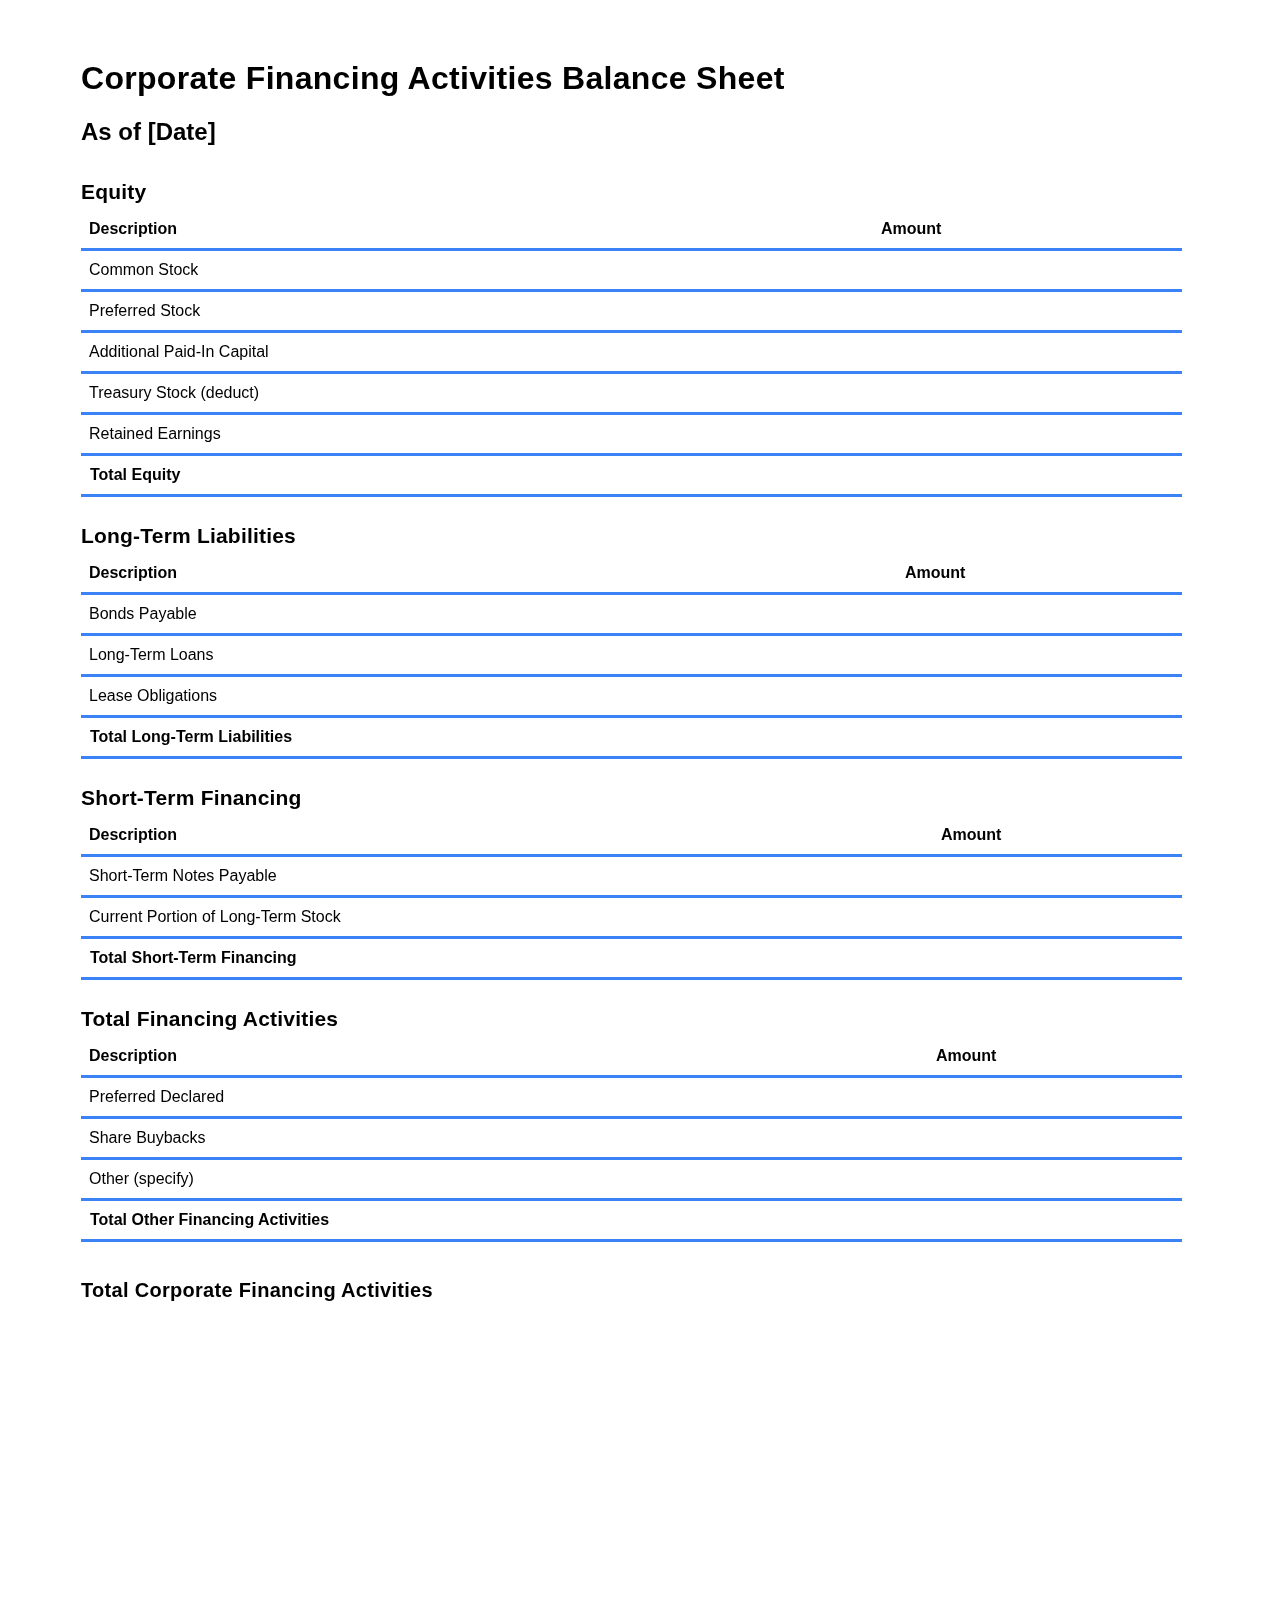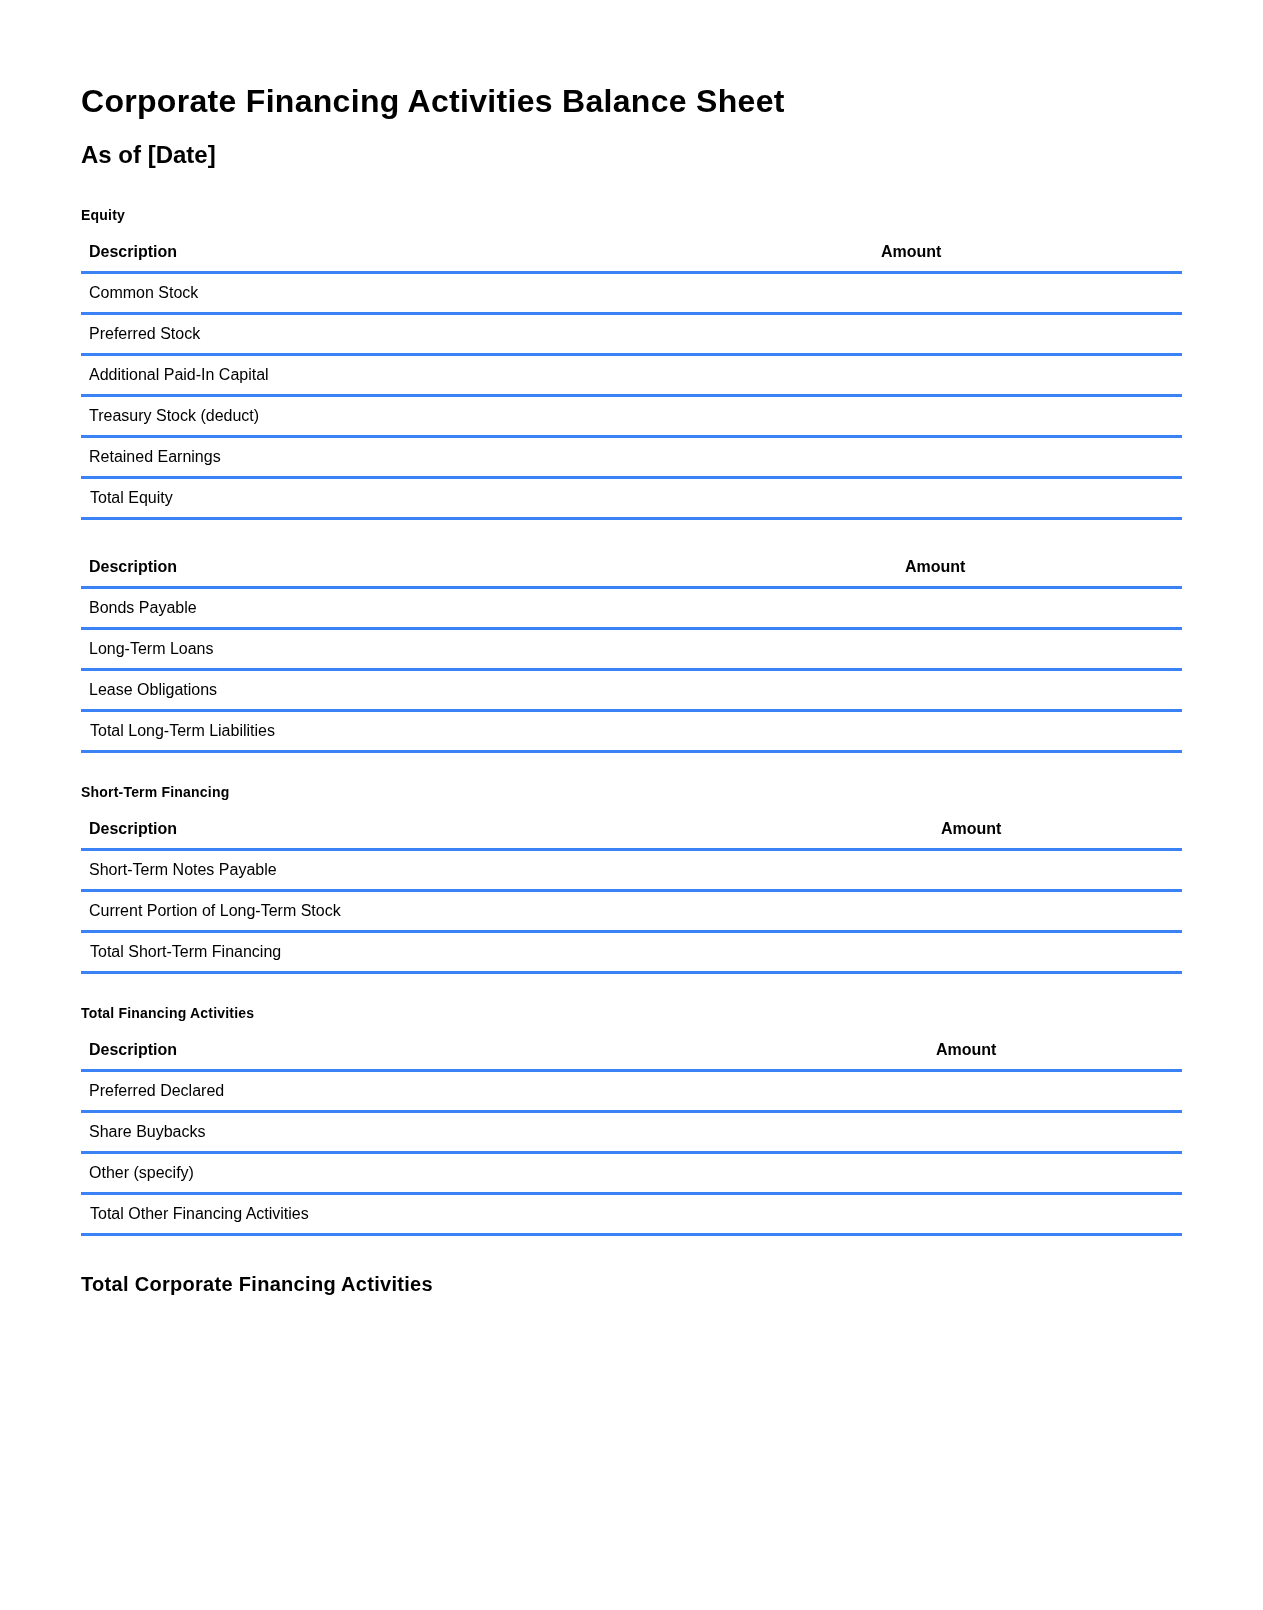--- a/index.html
+++ b/index.html
@@ -22,7 +22,7 @@
       font-size: 32px;
       font-weight: bold;
       margin: 0;
-      padding-top: 82px;
+      padding-top: 59px;
       line-height: 38px;
       letter-spacing: 0.3px;
     }

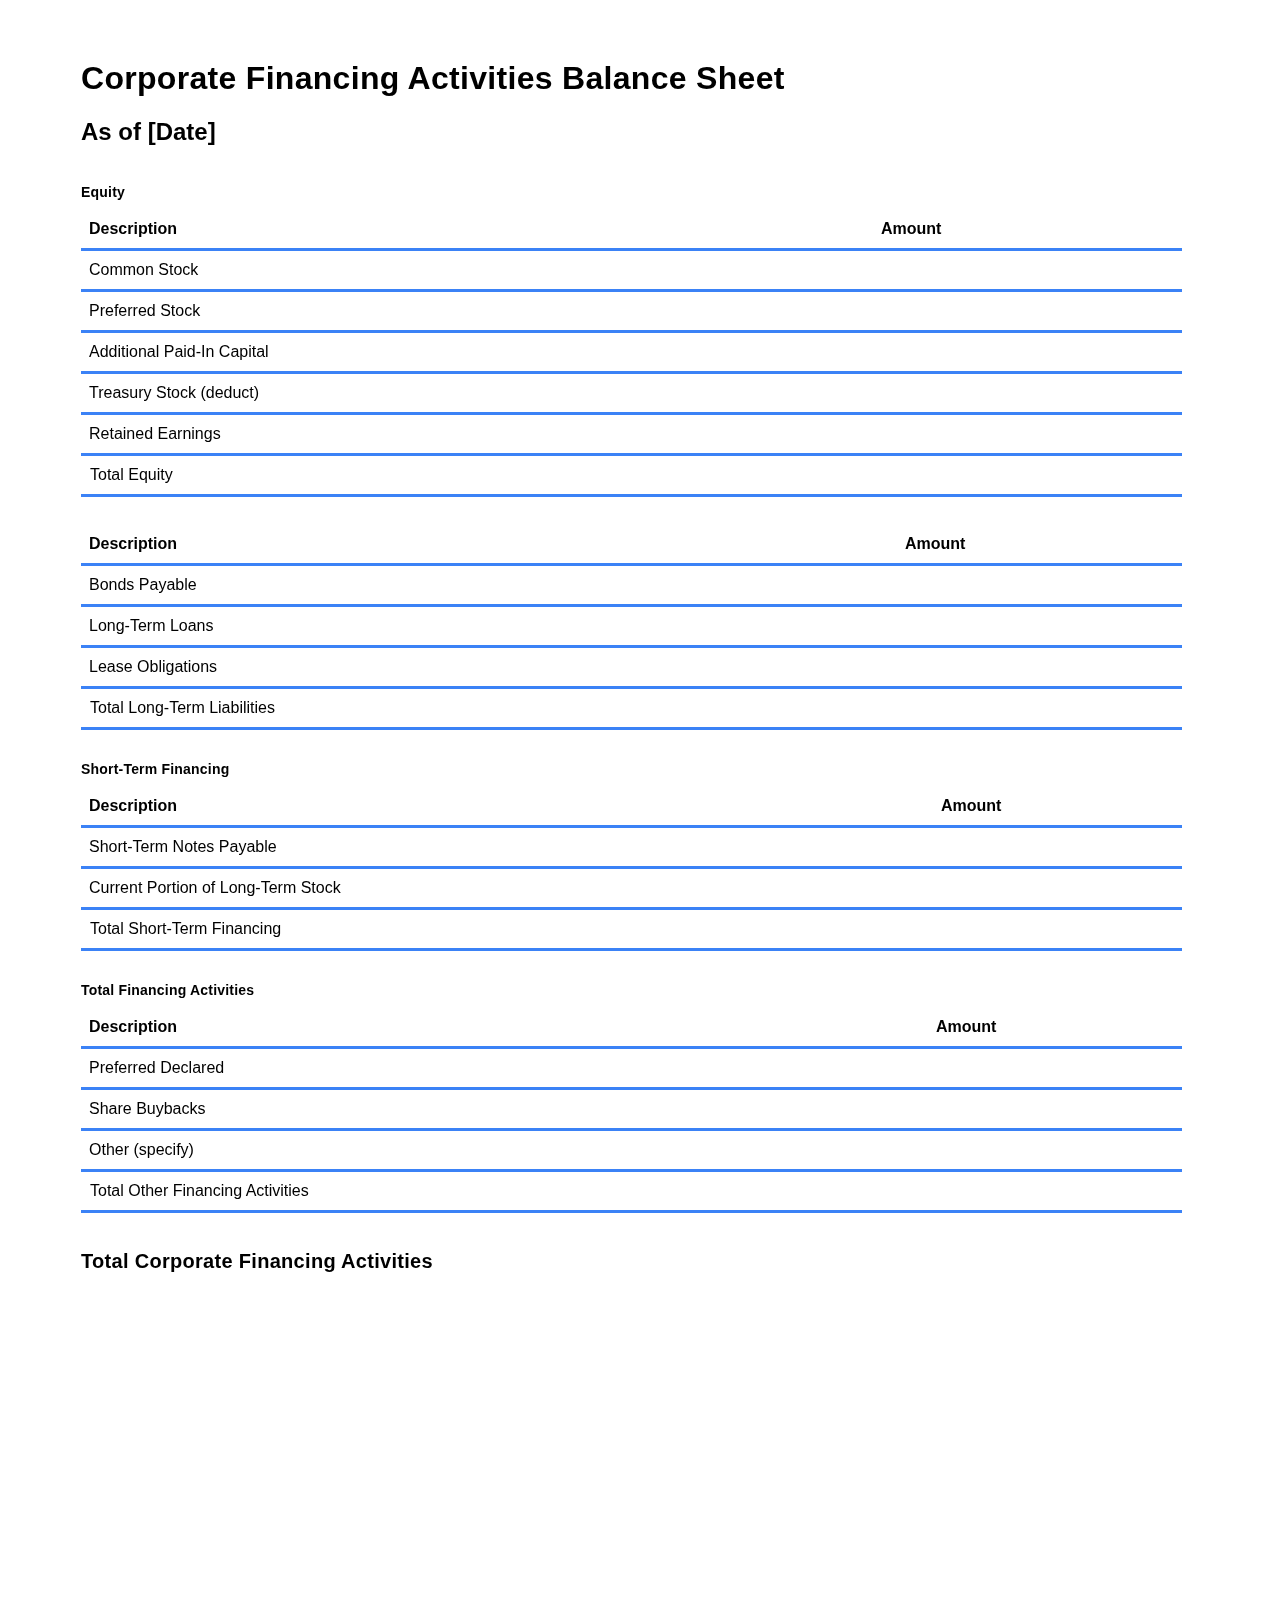--- a/index.html
+++ b/index.html
@@ -34,7 +34,7 @@
       line-height: 30px;
     }
     h3.section-title {
-      font-size: 14px;
+      font-size: 21px;
       font-weight: bold;
       margin: 0;
       line-height: 22px;

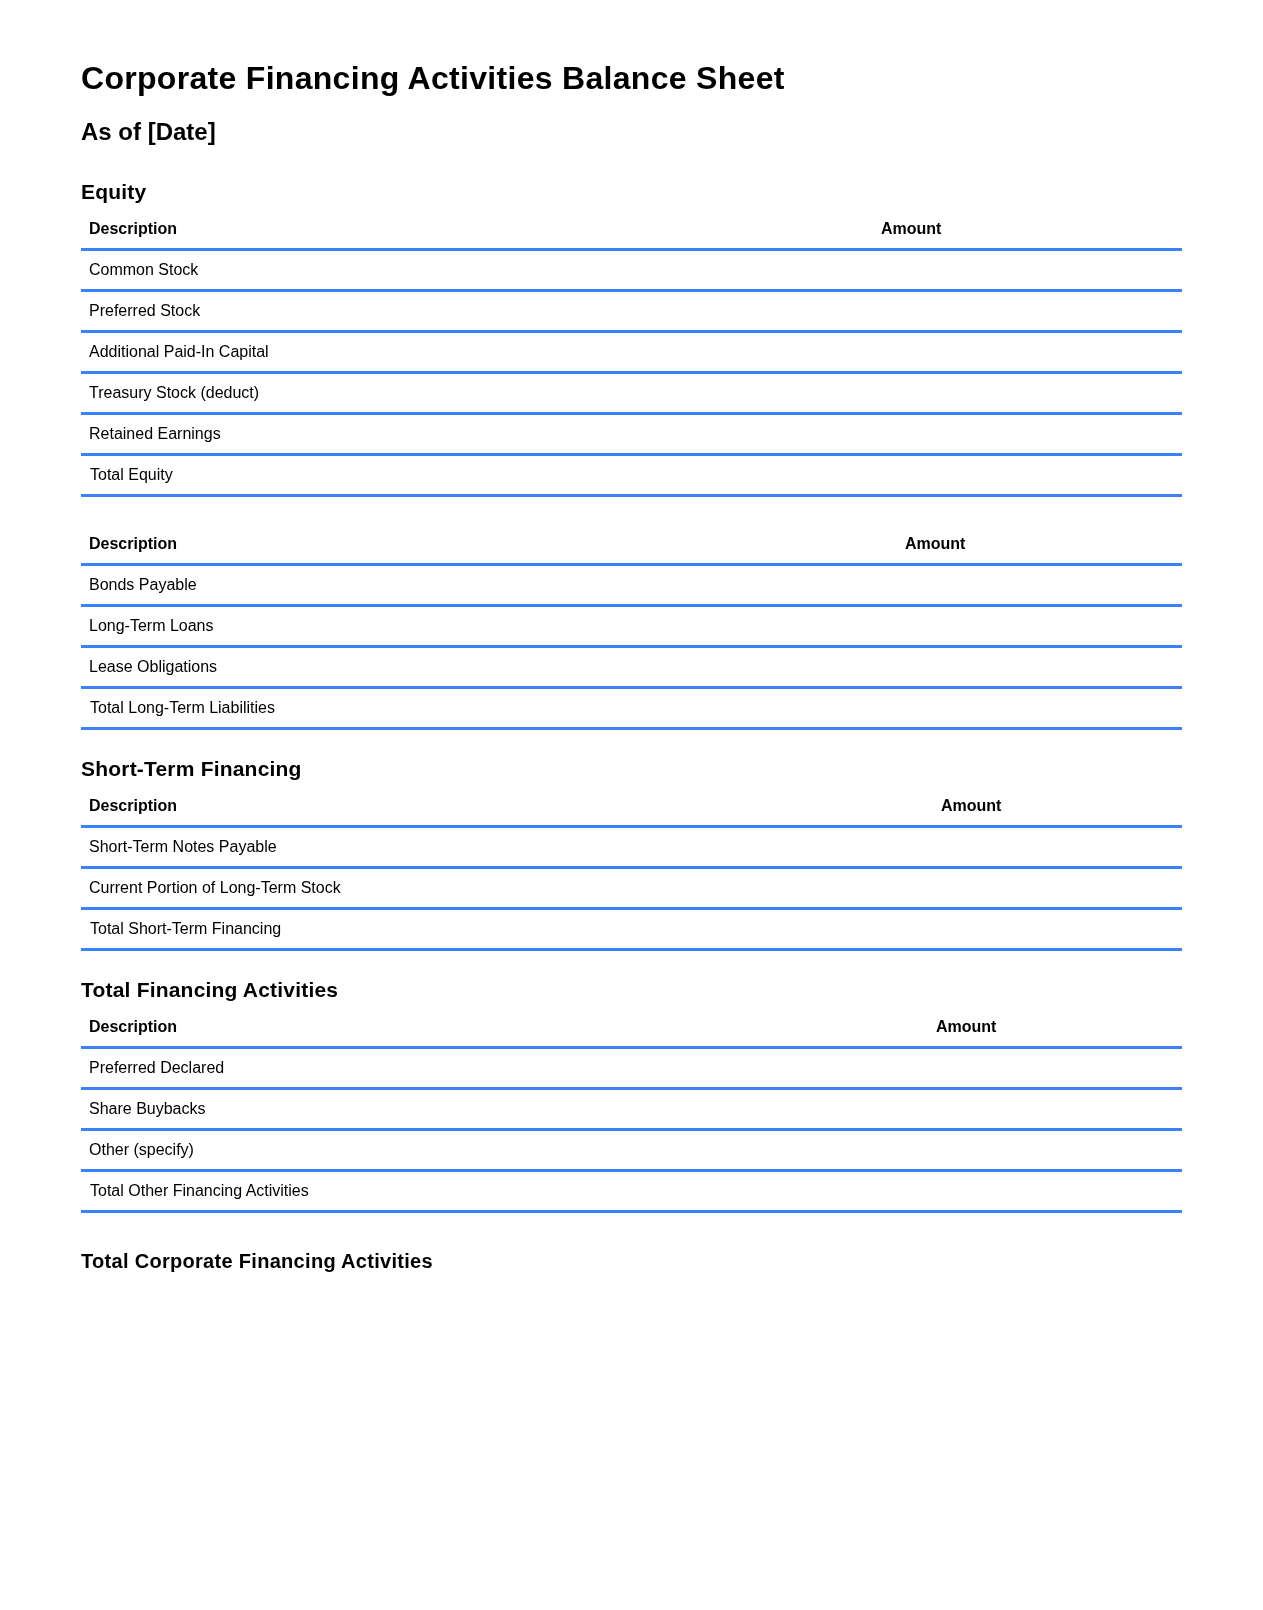--- a/index.html
+++ b/index.html
@@ -60,7 +60,7 @@
       font-weight: bold;
     }
     table.fin-table td.total-label {
-      font-weight: normal;
+      font-weight: bold;
       padding-left: 9px;
     }
     h2.grand-total {

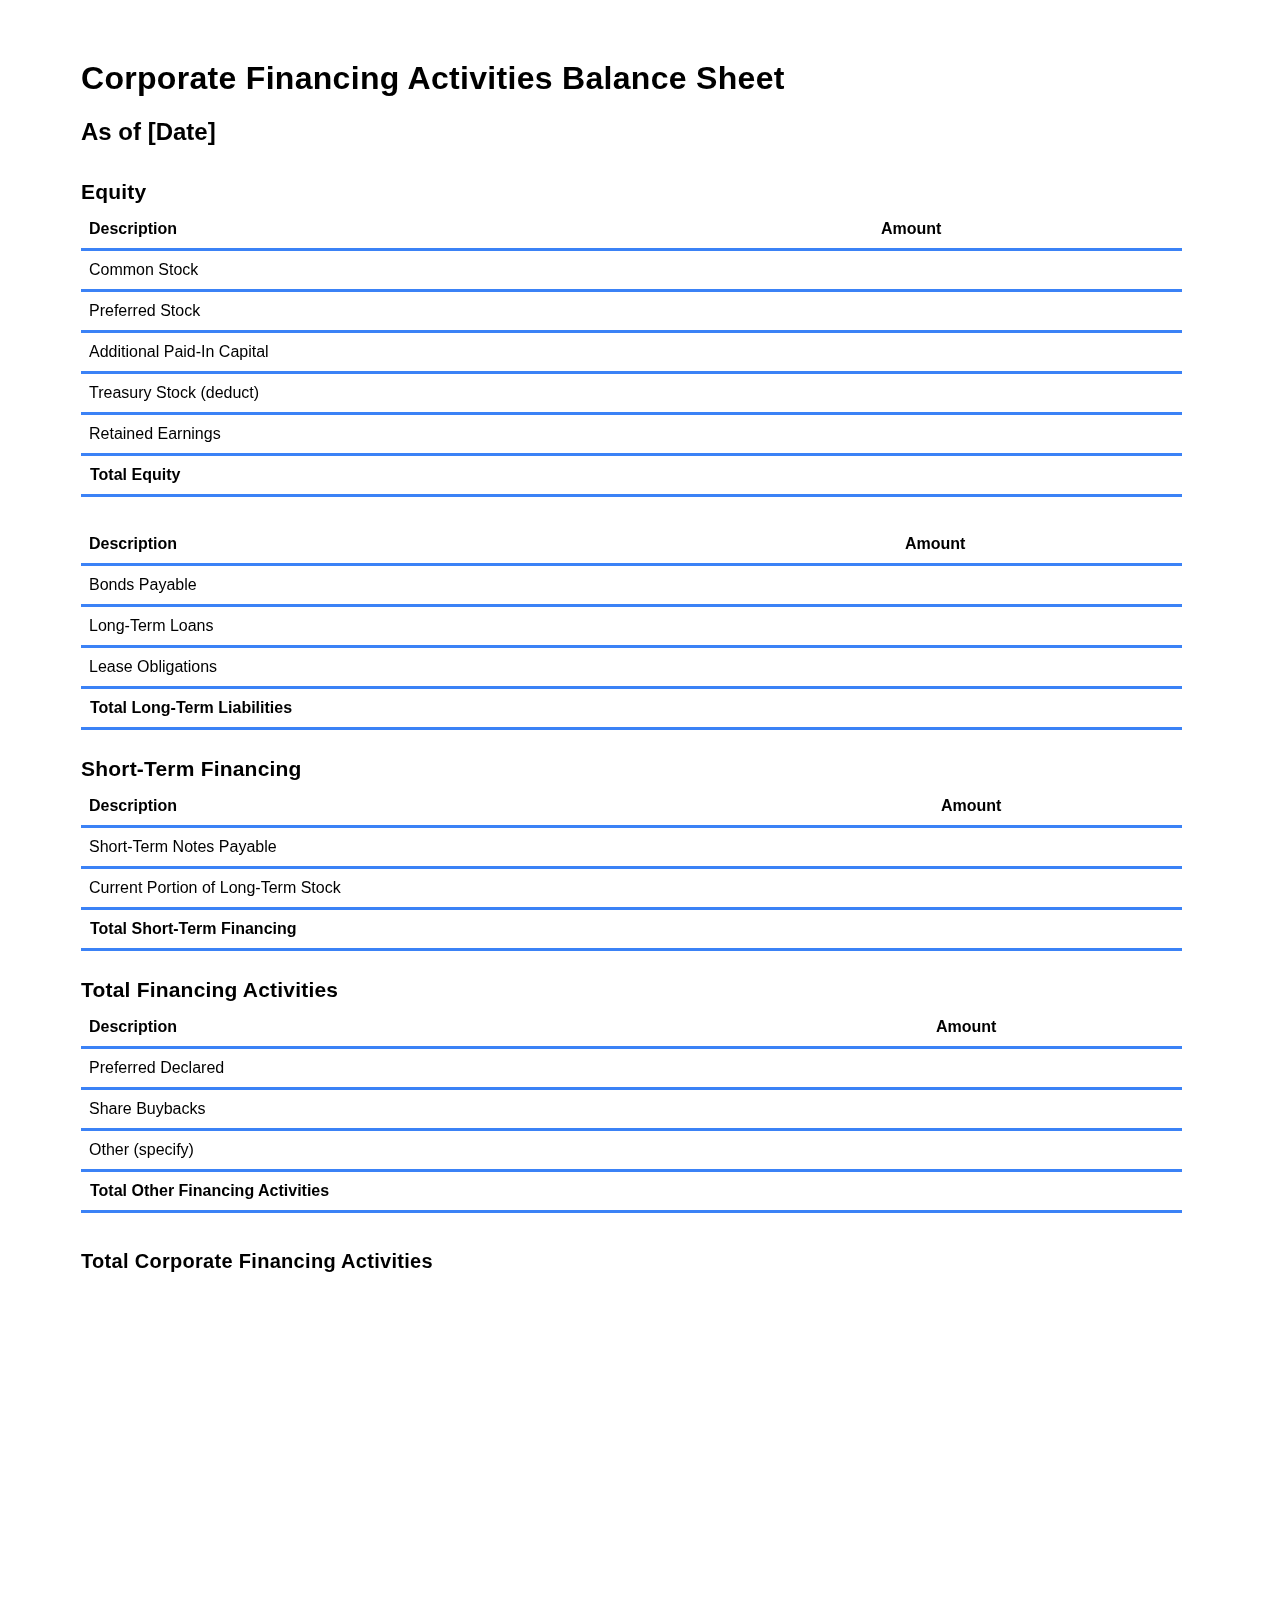--- a/index.html
+++ b/index.html
@@ -123,6 +123,7 @@
   </div>
 
   <div class="section">
+    <h3 class="section-title">Long-Term Liabilities</h3>
     <table class="fin-table">
       <colgroup>
           <col style="width:816px">

